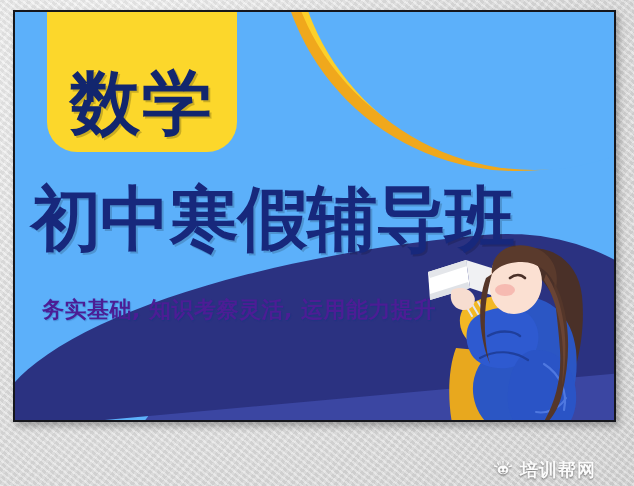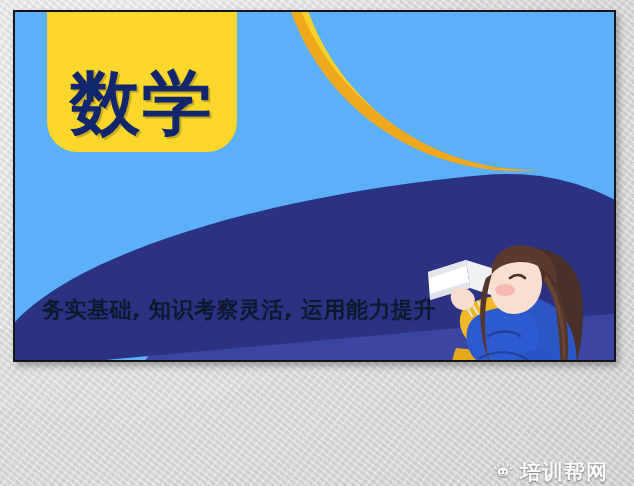--- a/index.html
+++ b/index.html
@@ -32,7 +32,7 @@
     left: 13px;
     top: 10px;
     width: 603px;
-    height: 352px;
+    height: 412px;
     background: #5cb0fa;
     overflow: hidden;
     border: 2px solid #15161c;

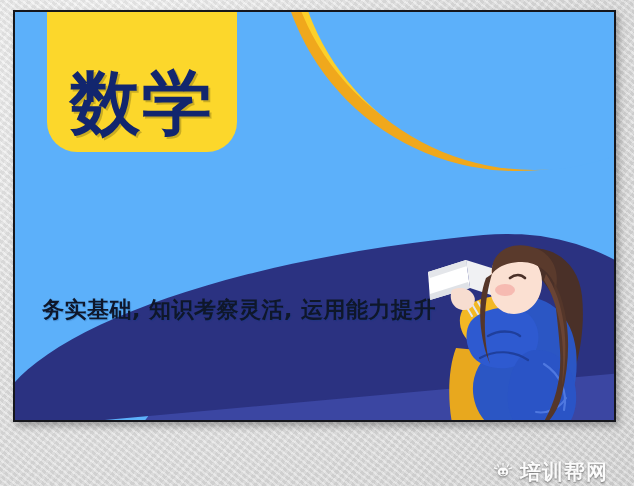--- a/index.html
+++ b/index.html
@@ -291,6 +291,7 @@
     <span class="subject-text">数学</span>
   </div>
 
+  <div class="headline">初中寒假辅导班</div>
 
   <div class="subhead">务实基础, 知识考察灵活, 运用能力提升</div>
 

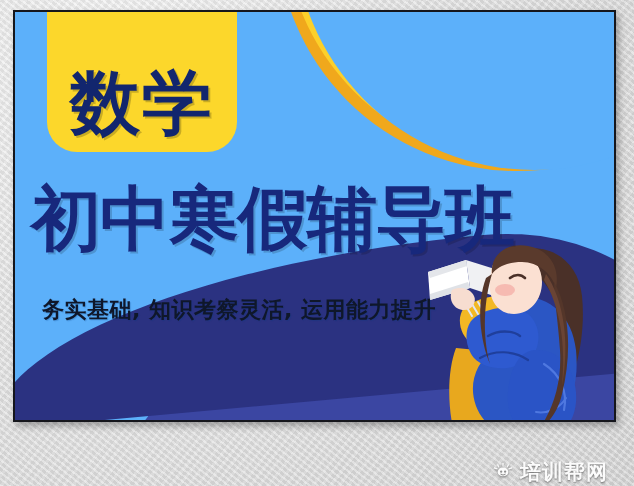--- a/index.html
+++ b/index.html
@@ -153,7 +153,7 @@
     top: 283px;
     font-size: 22px;
     font-weight: bold;
-    color: #0f172a;
+    color: #4c1d95;
     letter-spacing: .5px;
     white-space: nowrap;
     text-shadow: 1px 1px 1px rgba(0,60,130,.25);

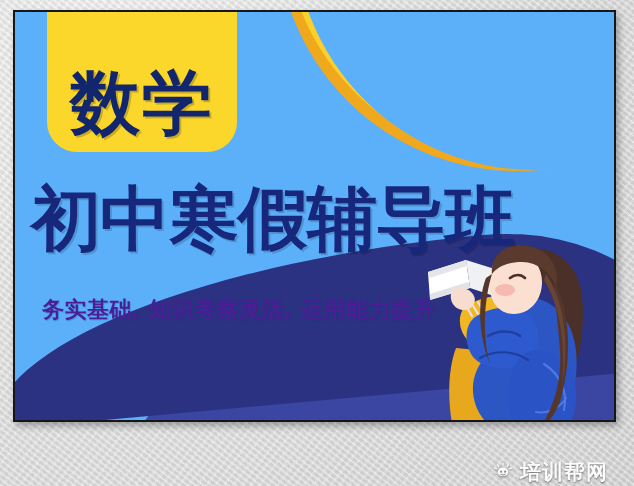--- a/index.html
+++ b/index.html
@@ -203,7 +203,7 @@
     gap: 6px;
   }
   .watermark .wm-text {
-    font-size: 21px;
+    font-size: 18px;
     font-weight: bold;
     color: #ffffff;
     letter-spacing: 1px;

